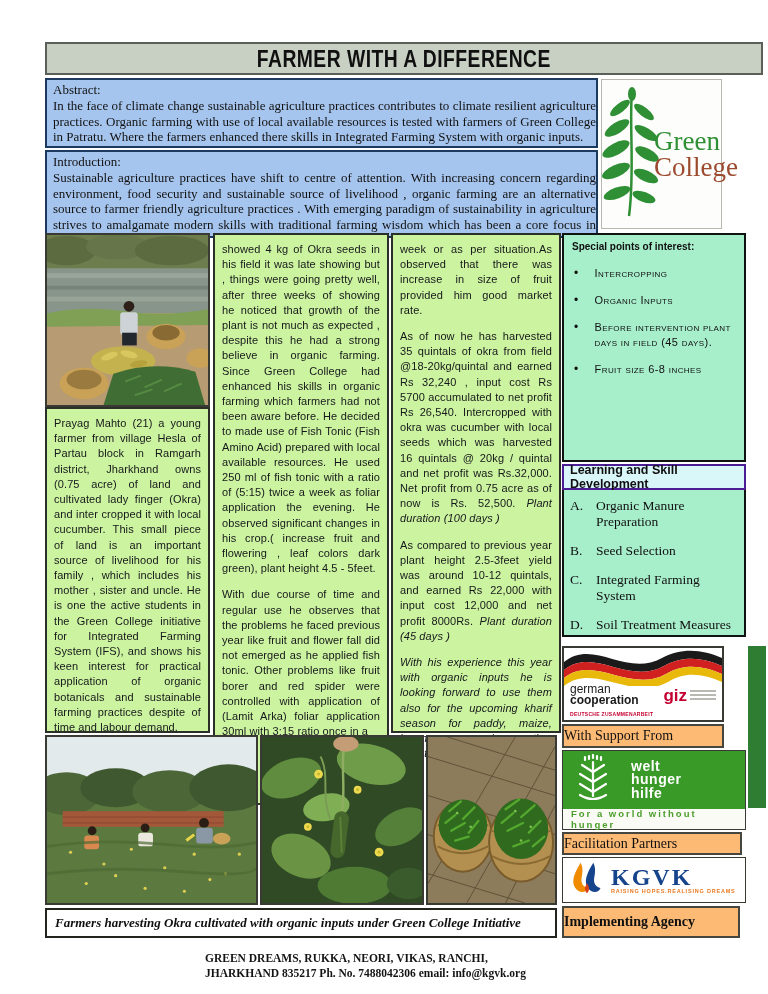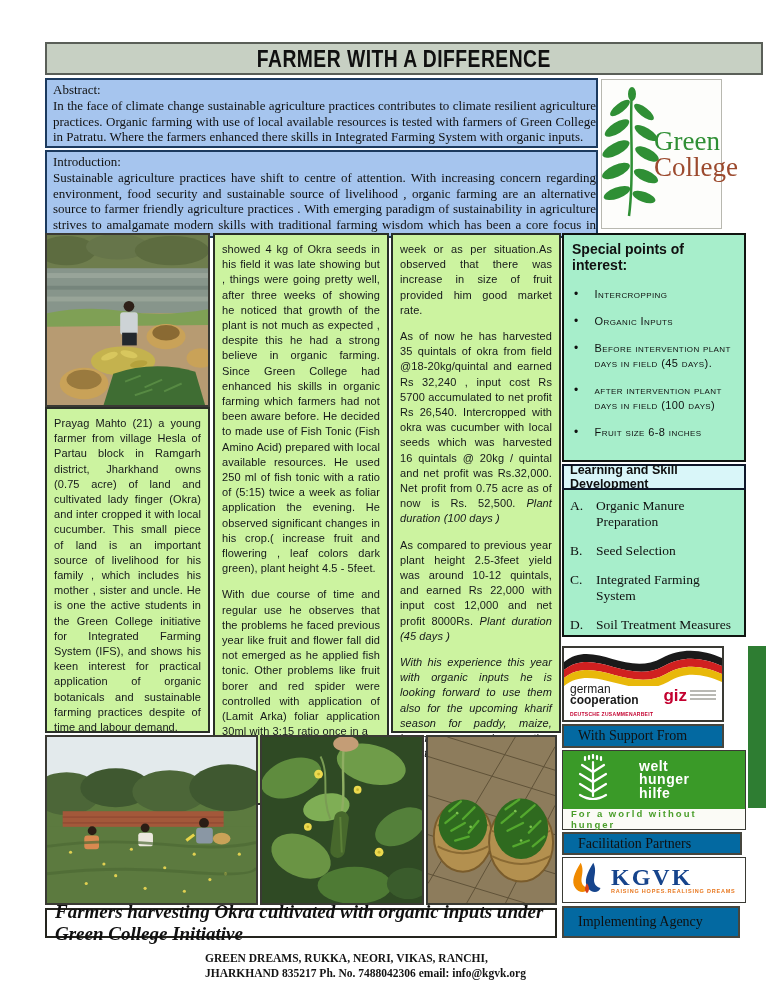--- a/index.html
+++ b/index.html
@@ -49,7 +49,7 @@
   
   .special{left:562px;top:233px;width:184px;height:229px;background:#a7eecb;
            border:2px solid #101410;padding:6px 8px;}
-  .special-h{font-size:14px;font-weight:bold;color:#101010;margin-bottom:14px;}
+  .special-h{font-size:10px;font-weight:bold;color:#101010;margin-bottom:14px;}
   .sp-item{display:flex;margin-bottom:12px;font-size:11px;line-height:15px;
            font-variant:small-caps;letter-spacing:.4px;color:#101010;}
   .sp-item::before{content:"\2022";margin:0 16px 0 2px;font-size:12px;}

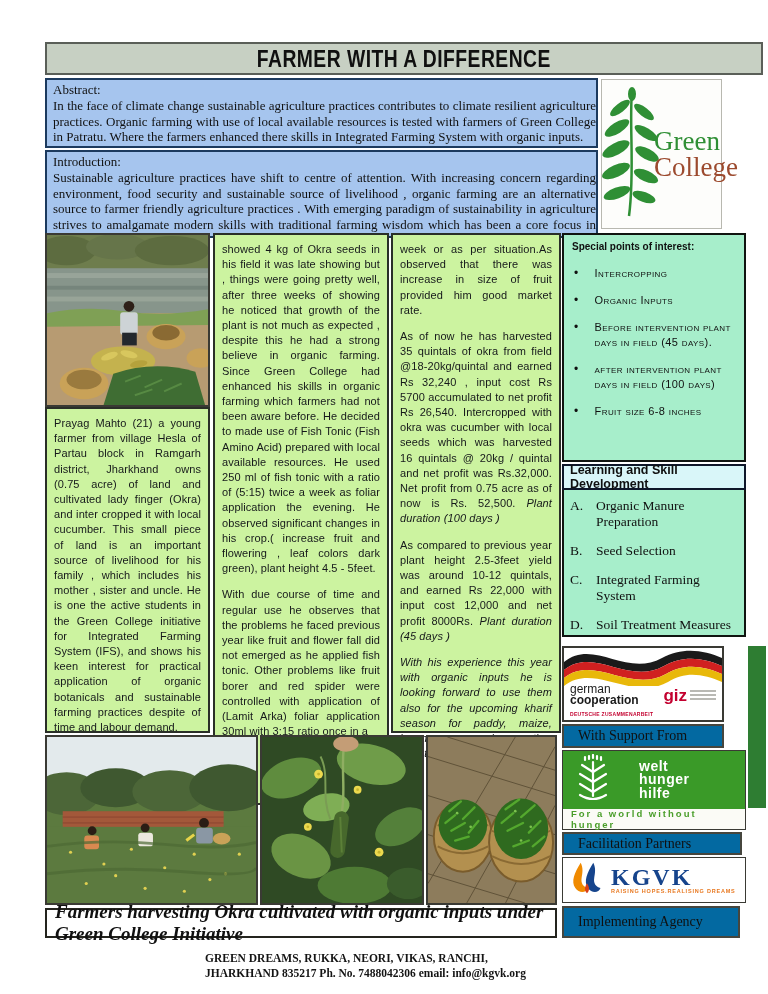--- a/index.html
+++ b/index.html
@@ -196,7 +196,6 @@
     <div class="sp-item">Intercropping</div>
     <div class="sp-item">Organic Inputs</div>
     <div class="sp-item">Before intervention plant days in field (45 days).</div>
-    <div class="sp-item">after intervention plant days in field (100 days)</div>
     <div class="sp-item">Fruit size 6-8 inches</div>
   </div>
 

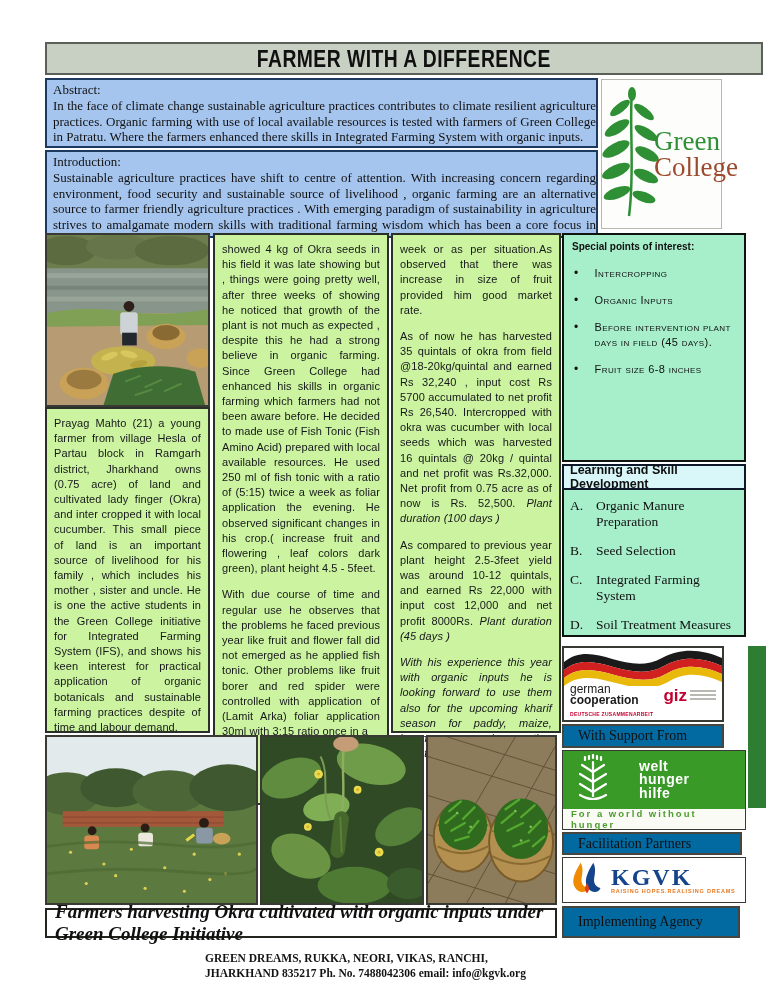--- a/index.html
+++ b/index.html
@@ -55,7 +55,7 @@
   .sp-item::before{content:"\2022";margin:0 16px 0 2px;font-size:12px;}
 
   .skills-head{left:562px;top:464px;width:184px;height:26px;background:#d9f6f9;
-               border:2px solid #0f172a;display:flex;align-items:center;padding-left:6px;
+               border:2px solid #4c1d95;display:flex;align-items:center;padding-left:6px;
                font-size:12.5px;font-weight:bold;color:#101010;}
   .skills-box{left:562px;top:490px;width:184px;height:147px;background:#a7eecb;
               border:2px solid #101410;border-top:none;padding:8px 6px;

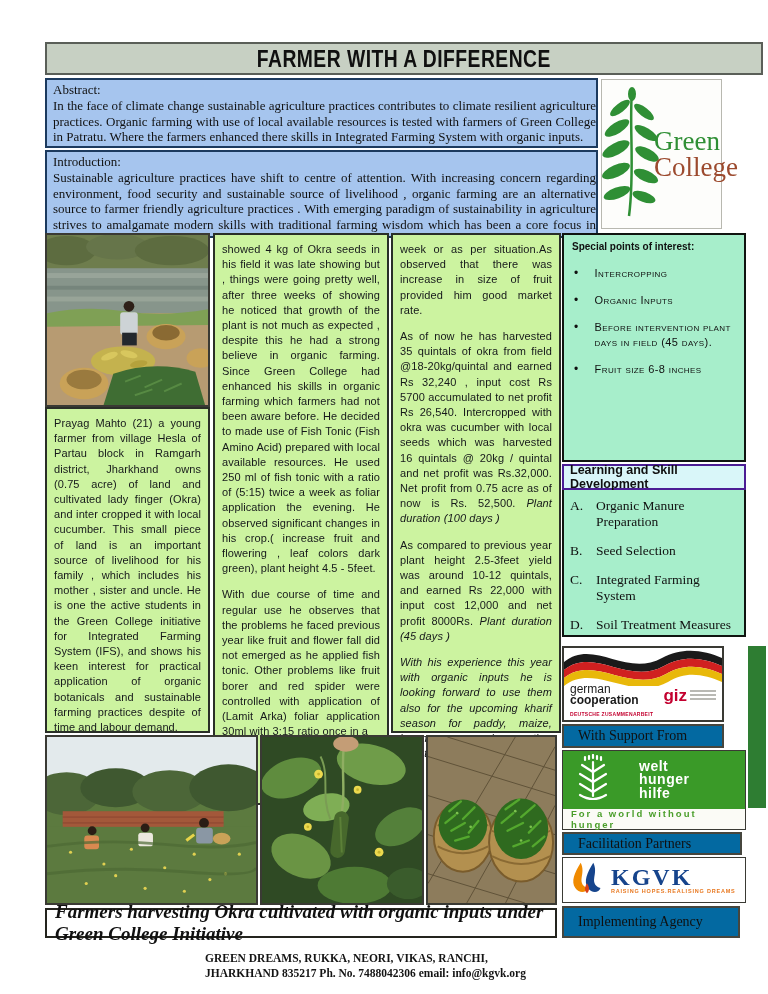--- a/index.html
+++ b/index.html
@@ -76,9 +76,9 @@
   .giz-lines div{width:26px;height:2px;background:#b9b9b4;margin-bottom:2px;}
   .green-strip{left:748px;top:646px;width:18px;height:162px;background:#2e7d32;}
 
-  .graybar{background:#0369a1;border:2px solid #46463e;
+  .graybar{background:#fdba74;border:2px solid #46463e;
            font-family:"Liberation Serif",serif;font-size:14px;color:#101010;
-           display:flex;align-items:center;padding-left:14px;}
+           display:flex;align-items:center;padding-left:0;}
   .support-bar{left:562px;top:724px;width:162px;height:24px;}
   .facil-bar{left:562px;top:832px;width:180px;height:23px;}
   .impl-bar{left:562px;top:906px;width:178px;height:32px;}

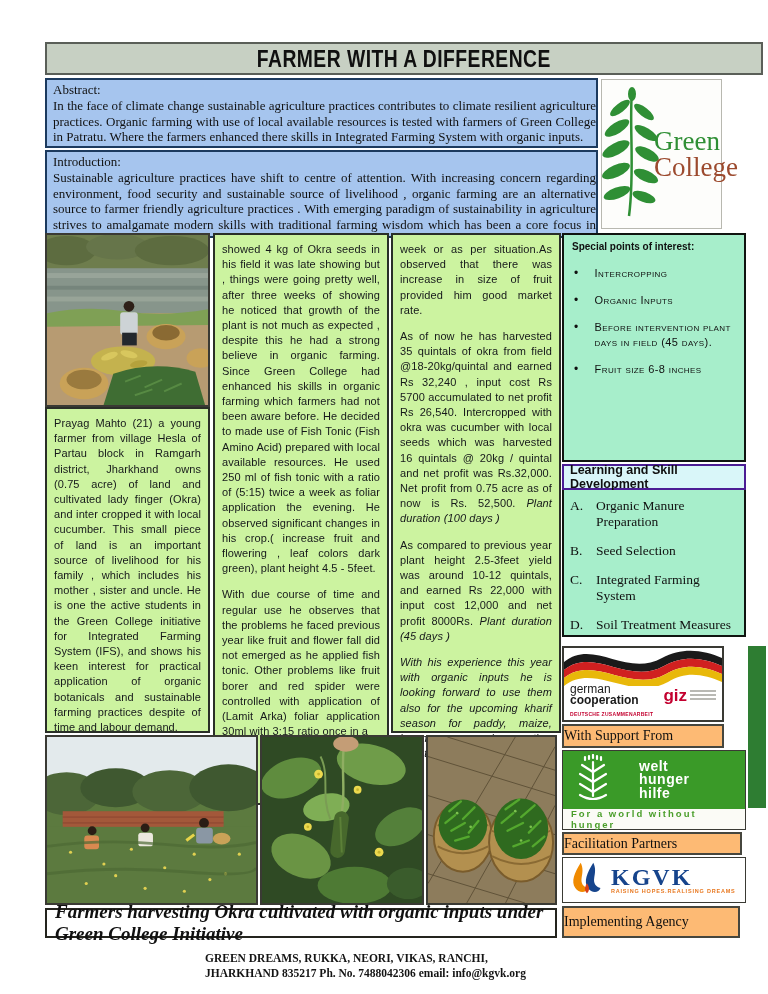--- a/index.html
+++ b/index.html
@@ -85,7 +85,7 @@
 
   .whh-box{left:562px;top:750px;width:184px;height:80px;border:1px solid #3a3a34;}
   .whh-green{height:58px;background:#3a9a28;display:flex;align-items:center;padding-left:8px;}
-  .whh-words{color:#fff;font-weight:bold;font-size:14px;line-height:13.5px;margin-left:24px;
+  .whh-words{color:#fff;font-weight:bold;font-size:14px;line-height:13.5px;margin-left:16px;
              letter-spacing:.5px;}
   .whh-tag{height:20px;background:#fbfbf6;color:#4a9e2a;font-weight:bold;font-size:9.5px;
            letter-spacing:2px;display:flex;align-items:center;padding-left:8px;}

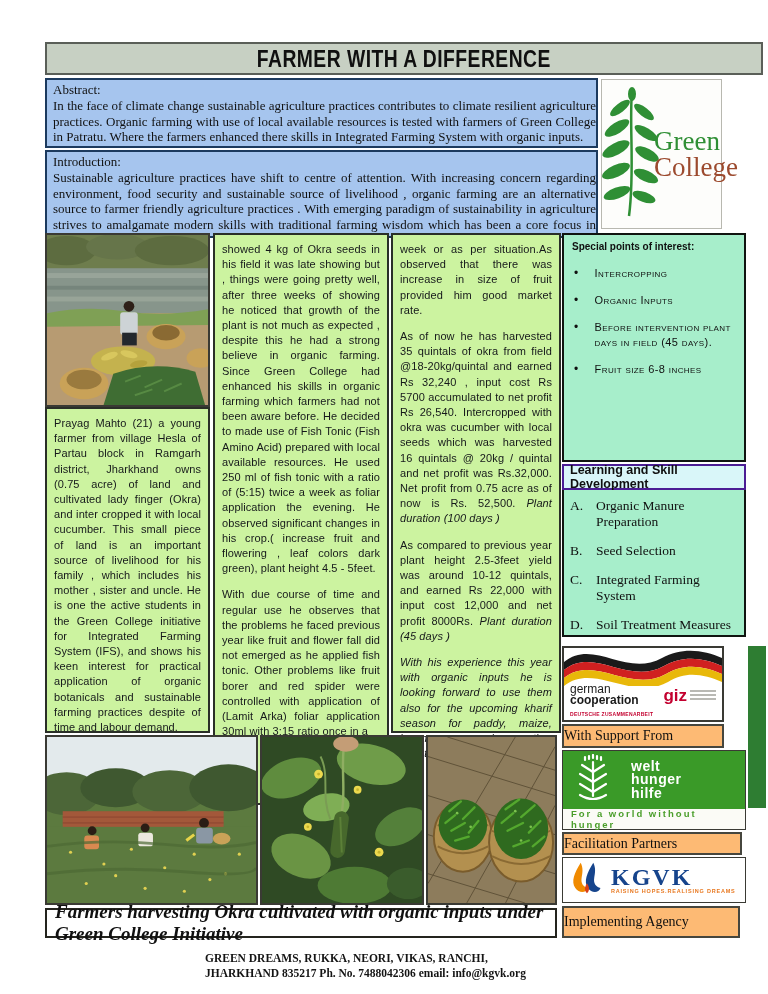--- a/index.html
+++ b/index.html
@@ -98,7 +98,7 @@
 
   .caption{left:45px;top:908px;width:512px;height:30px;background:#fff;border:2px solid #24241e;
            font-family:"Liberation Serif",serif;font-weight:bold;font-style:italic;
-           font-size:19px;color:#101010;display:flex;align-items:center;padding-left:8px;}
+           font-size:13px;color:#101010;display:flex;align-items:center;padding-left:8px;}
   .footer{left:205px;top:951px;width:430px;font-family:"Liberation Serif",serif;
           font-weight:bold;font-size:11.5px;line-height:15px;color:#141414;}
 </style>

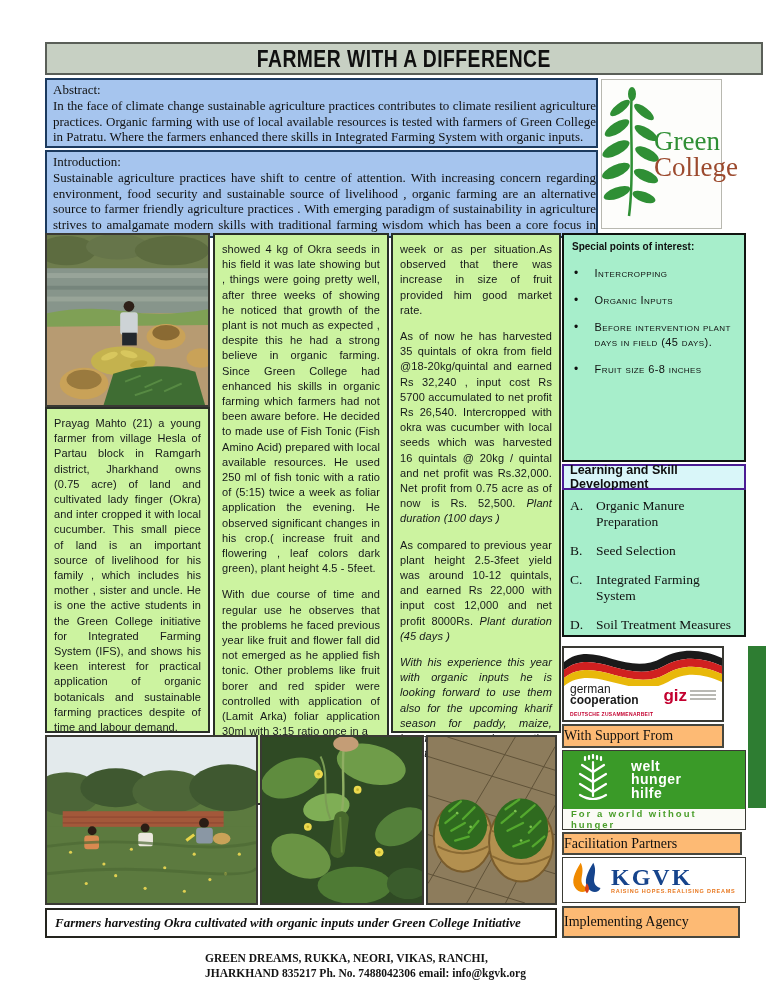--- a/index.html
+++ b/index.html
@@ -81,7 +81,7 @@
            display:flex;align-items:center;padding-left:0;}
   .support-bar{left:562px;top:724px;width:162px;height:24px;}
   .facil-bar{left:562px;top:832px;width:180px;height:23px;}
-  .impl-bar{left:562px;top:906px;width:178px;height:32px;}
+  .impl-bar{left:562px;top:906px;width:178px;height:32px;font-weight:bold;}
 
   .whh-box{left:562px;top:750px;width:184px;height:80px;border:1px solid #3a3a34;}
   .whh-green{height:58px;background:#3a9a28;display:flex;align-items:center;padding-left:8px;}

